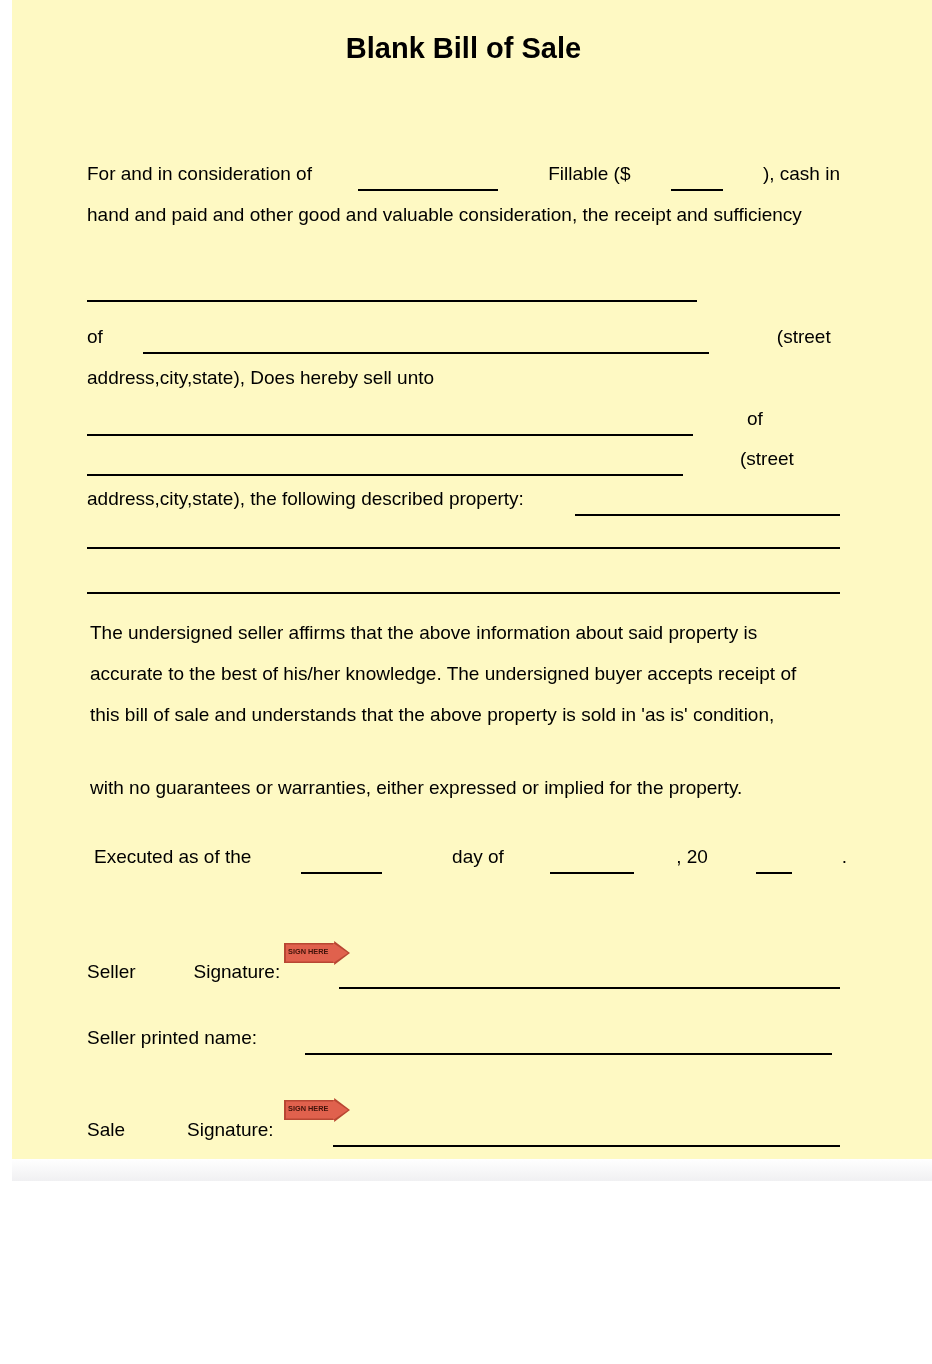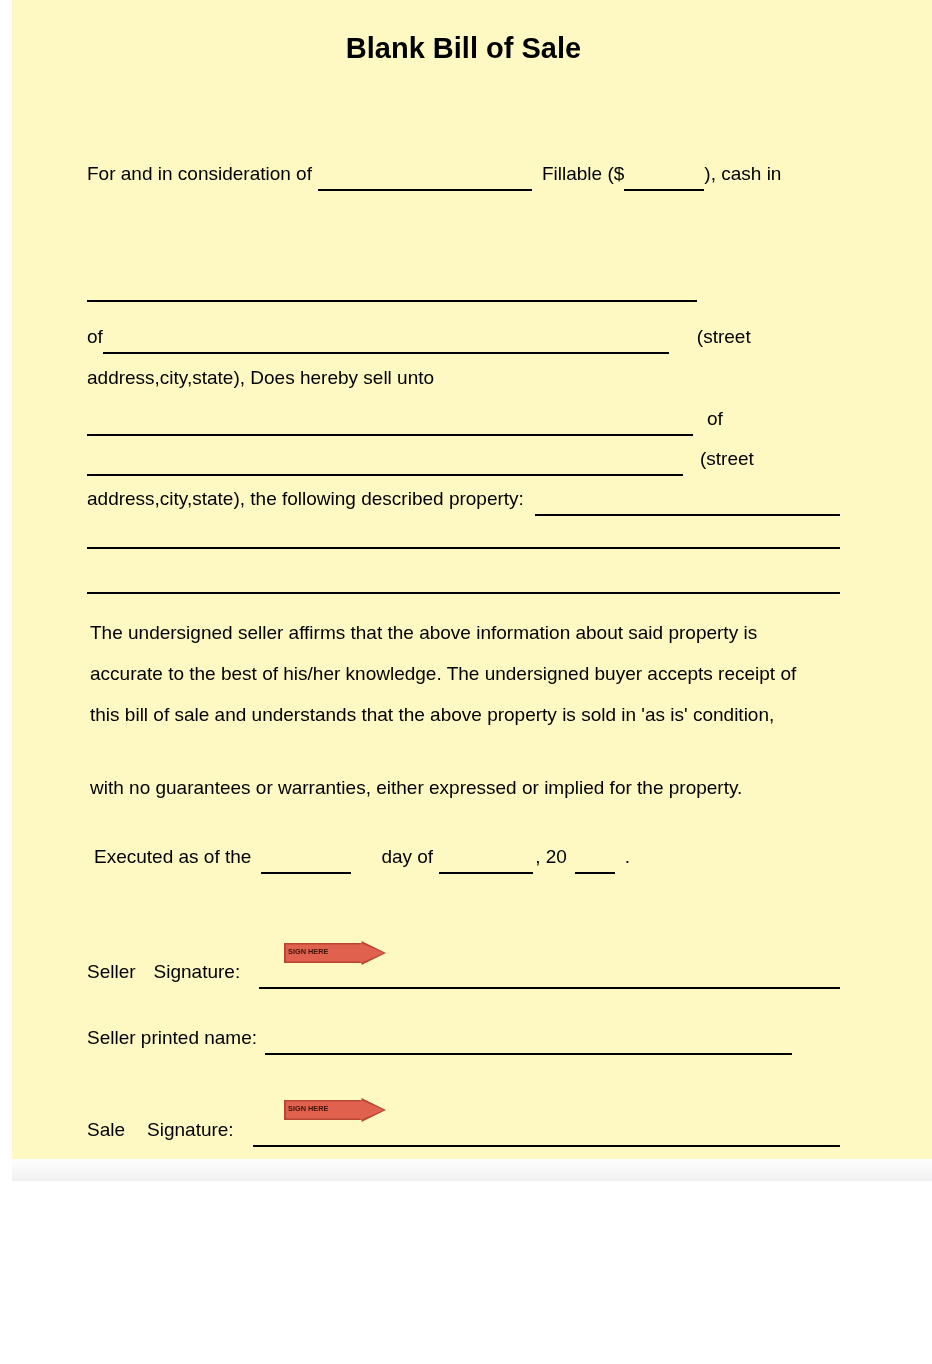--- a/index.html
+++ b/index.html
@@ -23,6 +23,7 @@
     display:flex; align-items:baseline;
     font-size:19px; line-height:26px;
     white-space:pre;
+    gap:40px;
   }
   .blank {
     display:inline-block;

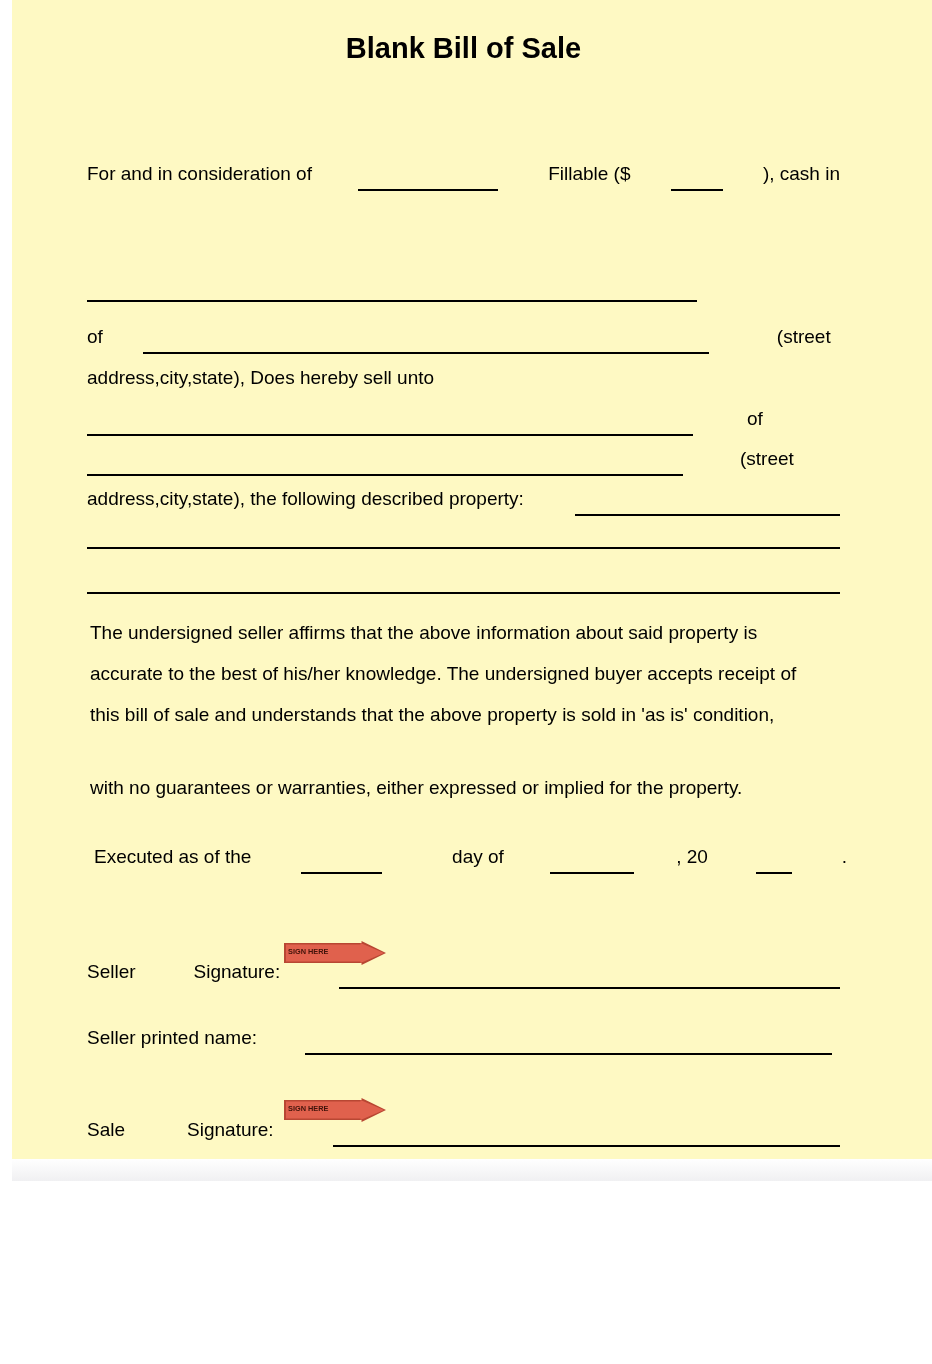--- a/index.html
+++ b/index.html
@@ -80,6 +80,9 @@
     <span style="margin-left:10px">Fillable ($</span>
     <span class="blank" style="width:80px"></span>
     <span>), cash in</span>
+  </div>
+  <div class="row" style="top:202px">
+    <span>hand and paid and other good and valuable consideration, the receipt and sufficiency</span>
   </div>
 
   <div class="uline" style="top:288px;left:75px;width:610px"></div>

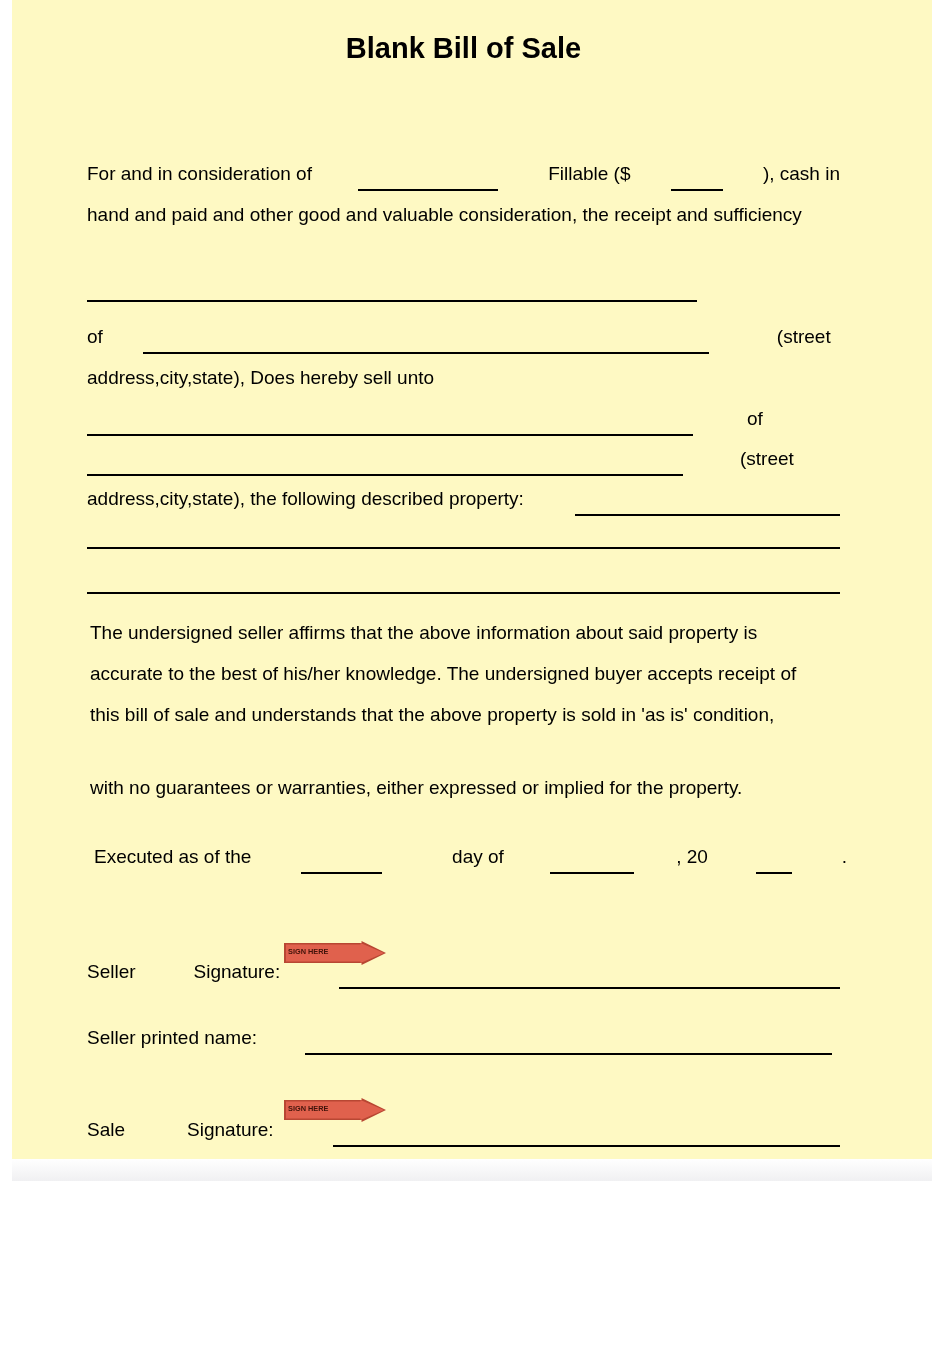--- a/index.html
+++ b/index.html
@@ -47,7 +47,7 @@
     background:linear-gradient(#ffffff 0%, #f0f0f2 100%);
   }
   
-  .stamp { position:absolute; width:66px; height:24px;padding-left:36px; }
+  .stamp { position:absolute; width:66px; height:24px; }
   .stamp-outer {
     position:absolute; inset:0;
     background:var(--stamp-border,#b84733);

